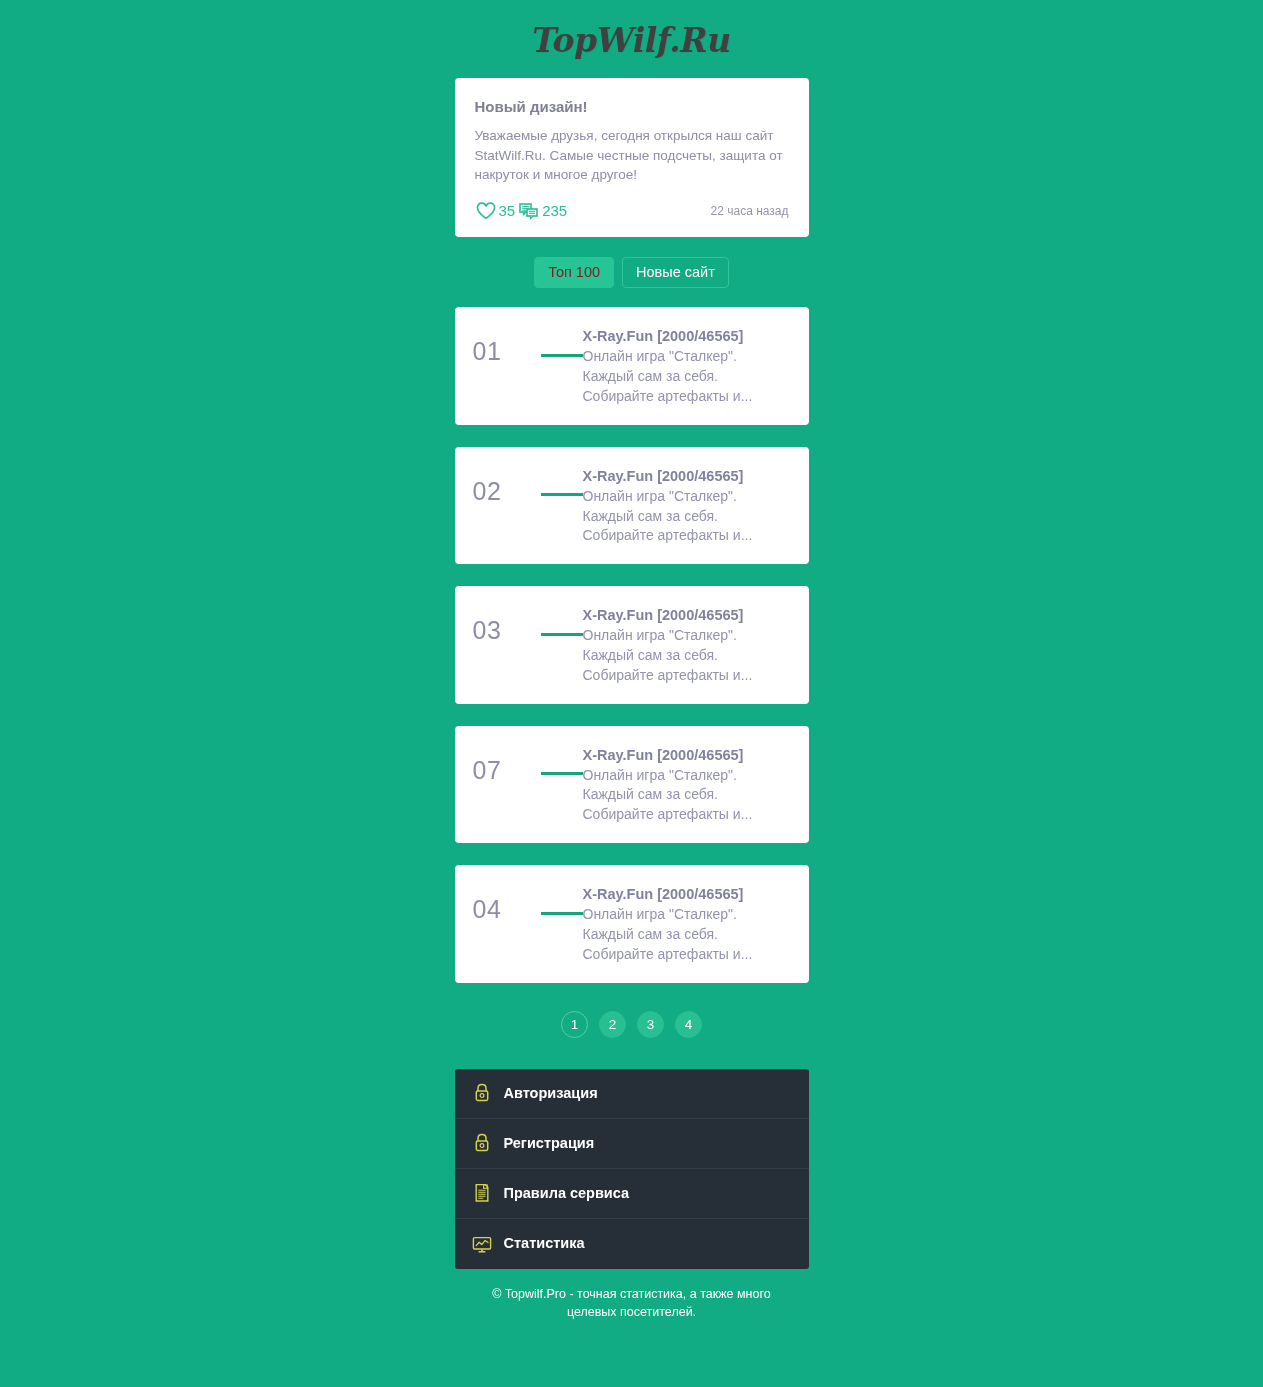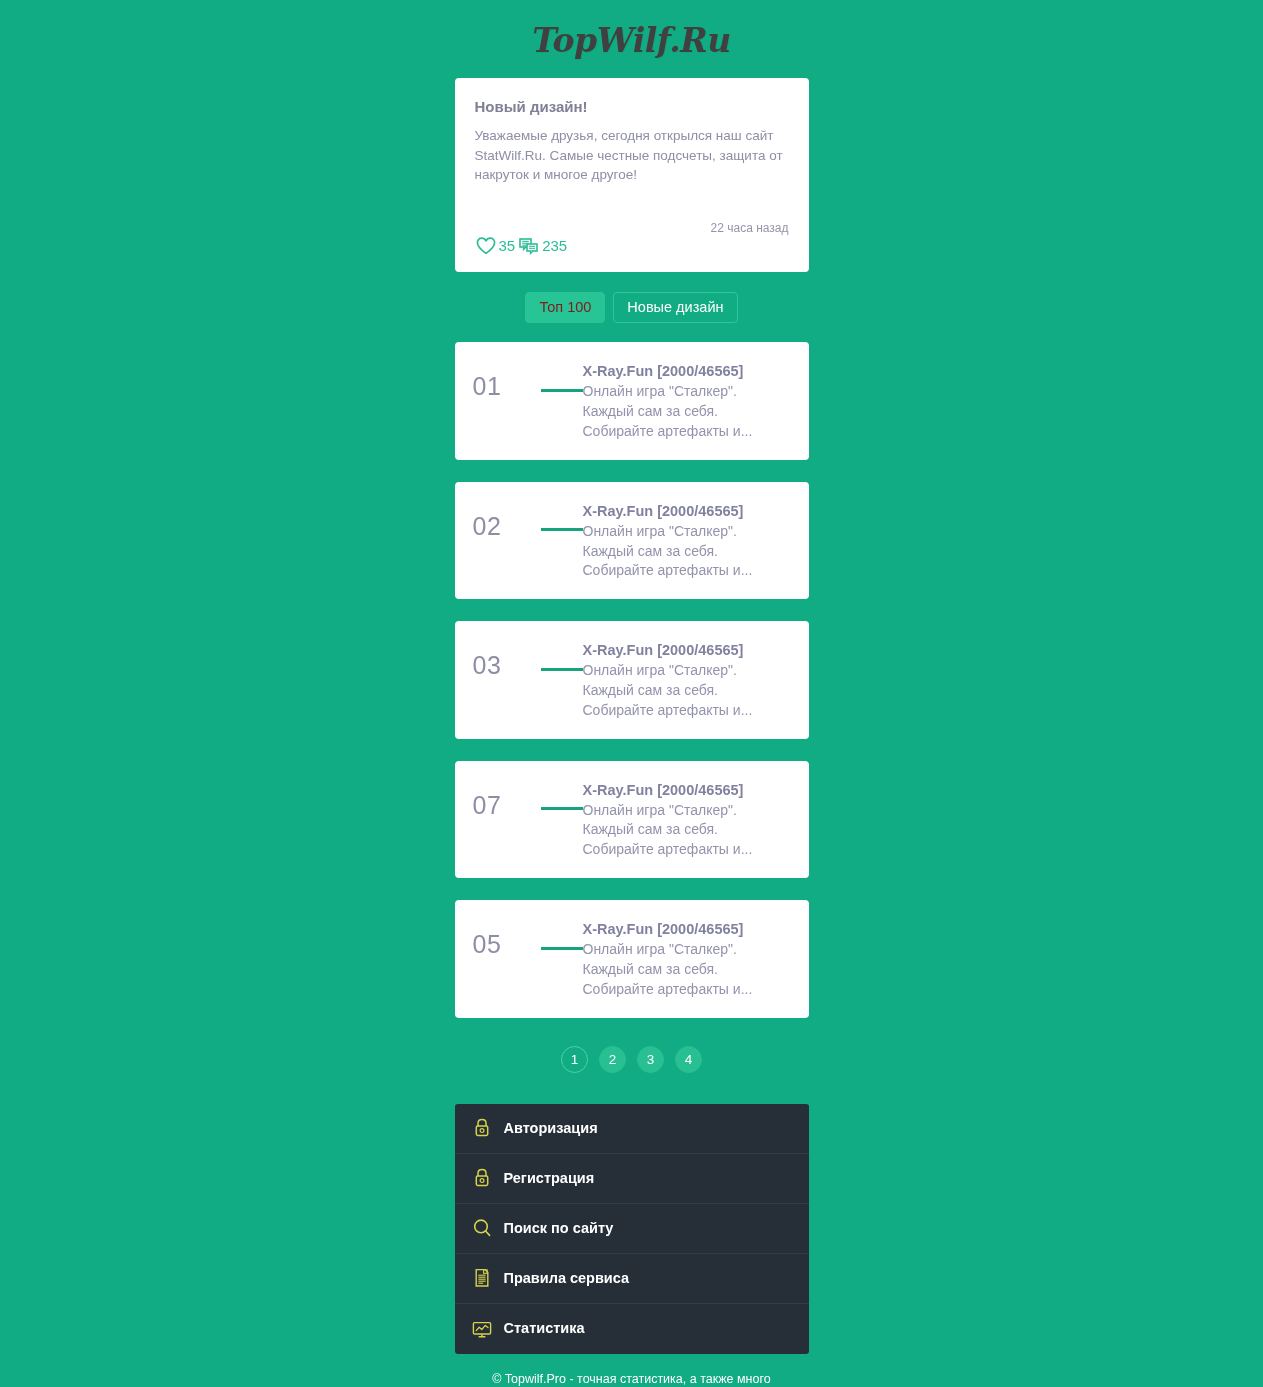--- a/index.html
+++ b/index.html
@@ -77,7 +77,6 @@
   .meta-left {
     display: flex;
     gap: 3px;
-    margin-top: 35px;
   }
   .meta-stat {
     display: flex;

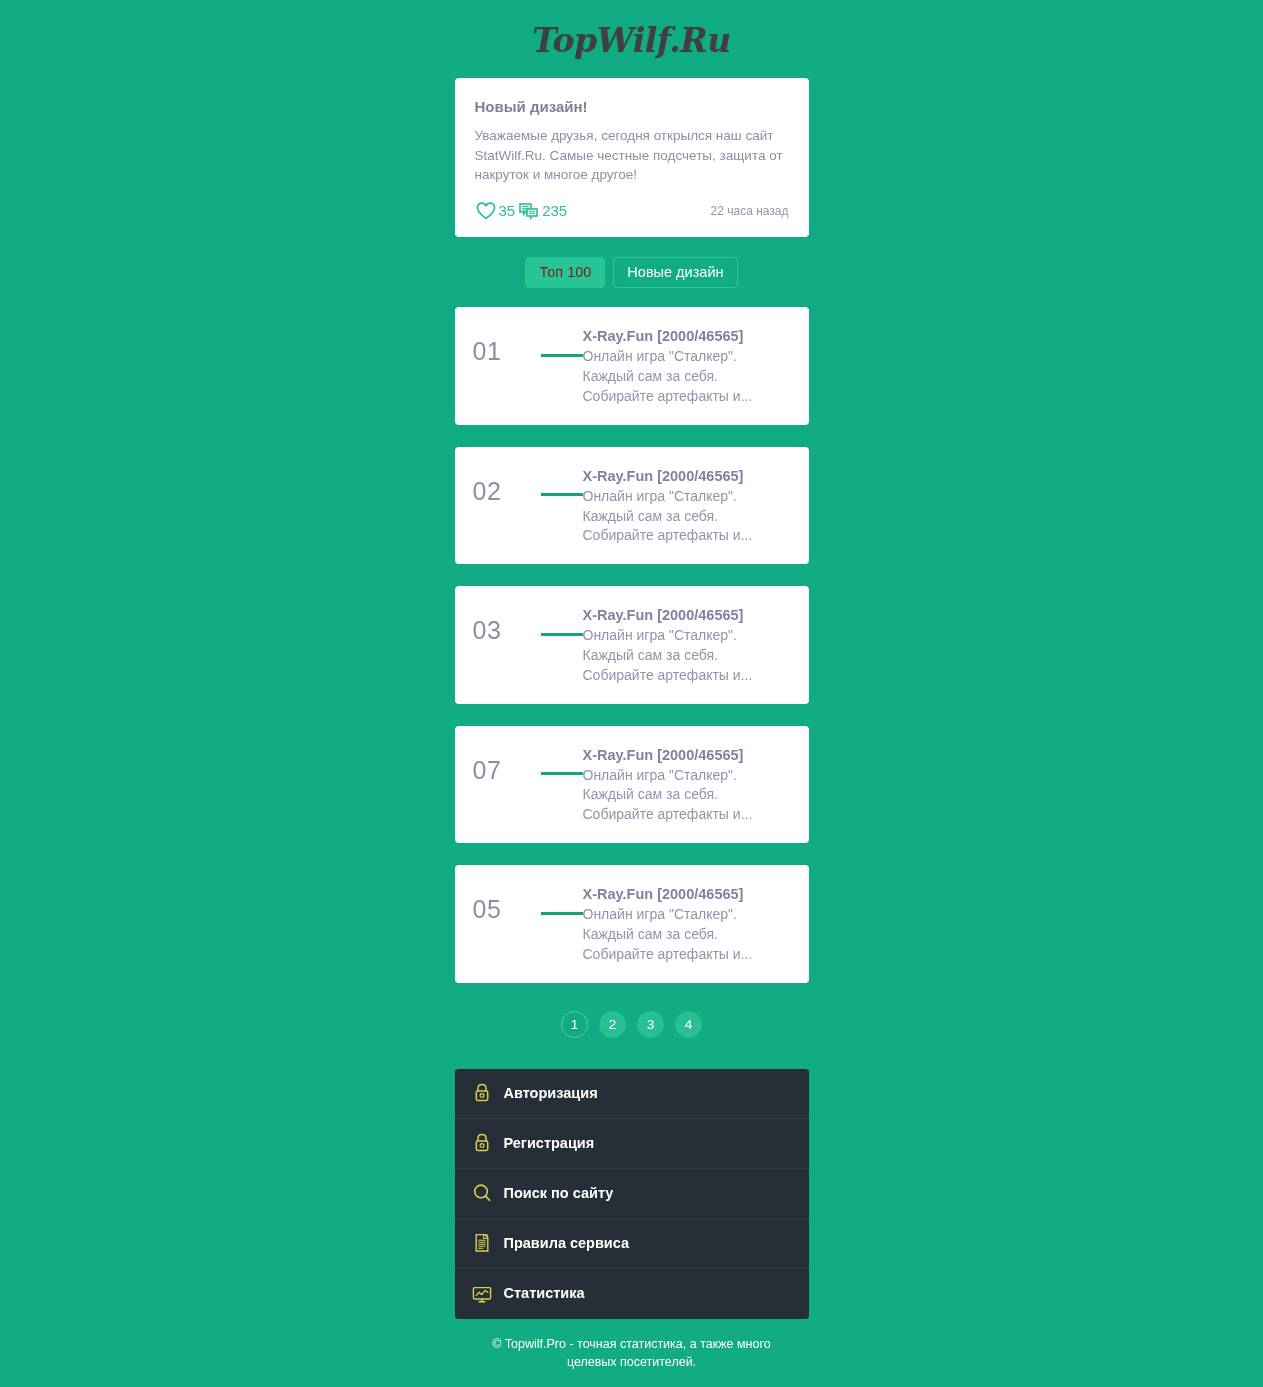--- a/index.html
+++ b/index.html
@@ -288,7 +288,7 @@
 
   <div class="tabs">
     <div class="tab tab-active">Топ 100</div>
-    <div class="tab tab-inactive">Новые дизайн</div>
+    <div class="tab tab-inactive">Новые сайт</div>
   </div>
 
   <div>

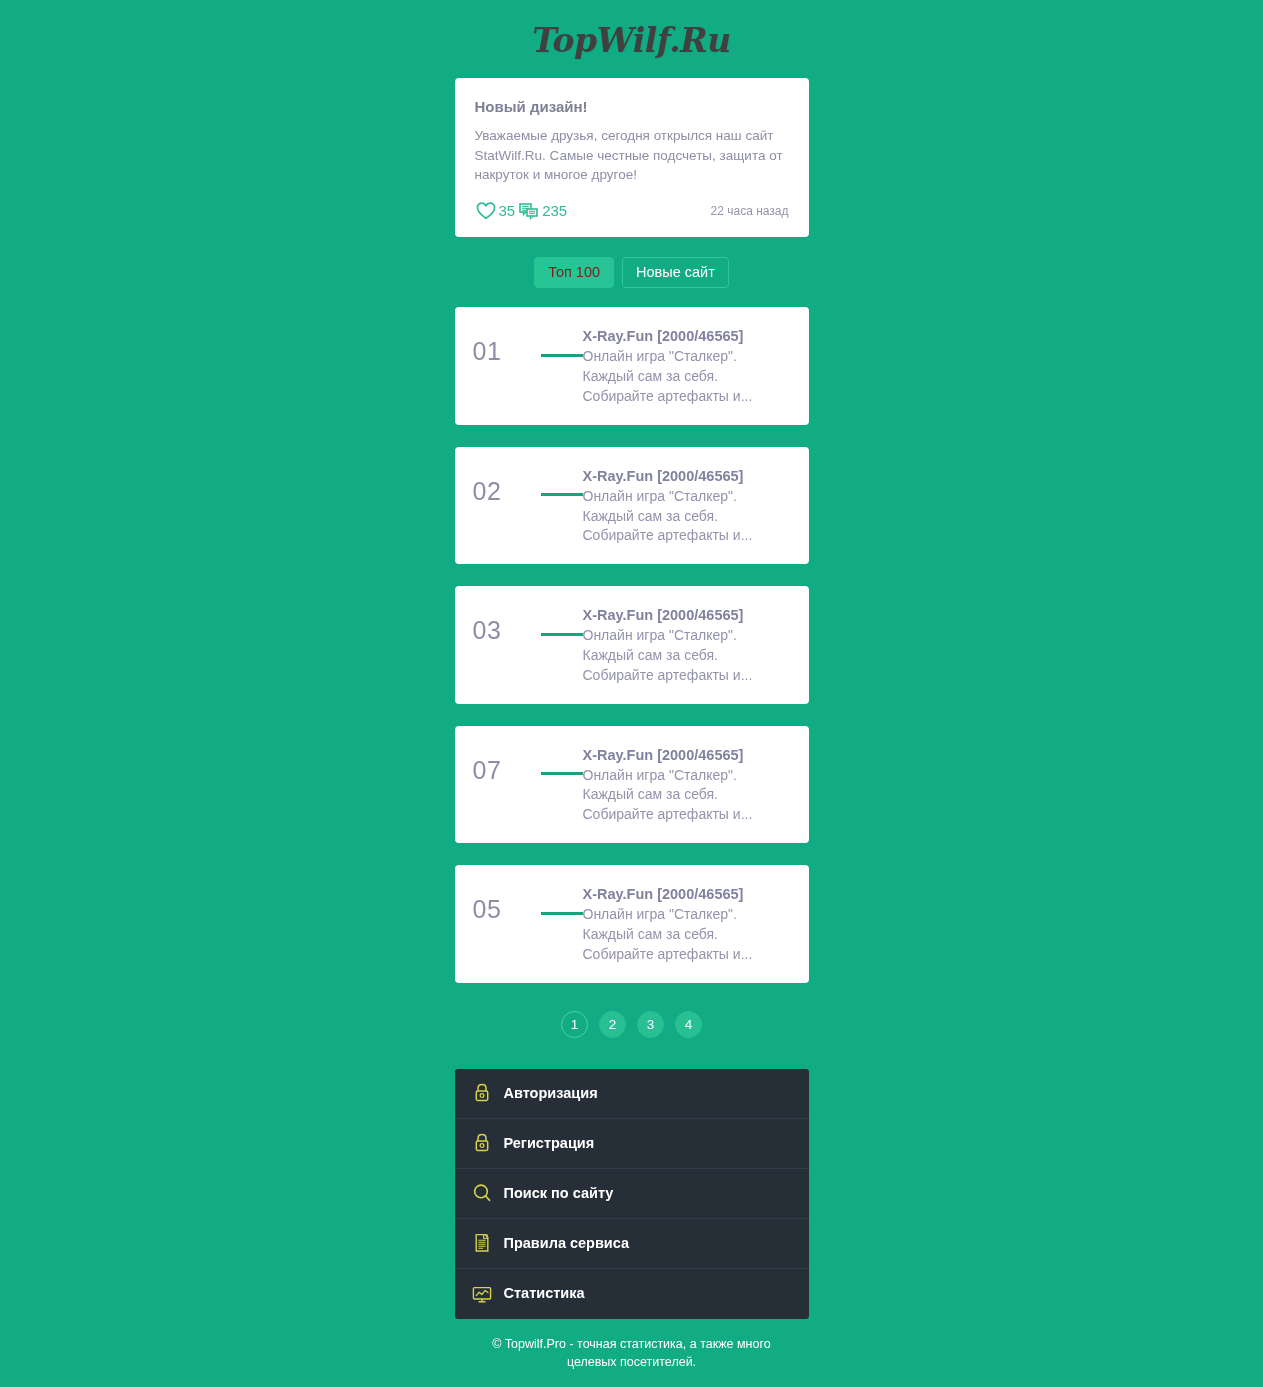--- a/index.html
+++ b/index.html
@@ -347,7 +347,7 @@
 
     <div class="card site-card">
       <div class="rank-col">
-        <div class="rank-num">05</div>
+        <div class="rank-num">04</div>
         <div class="rank-bar"></div>
       </div>
       <div class="site-info">

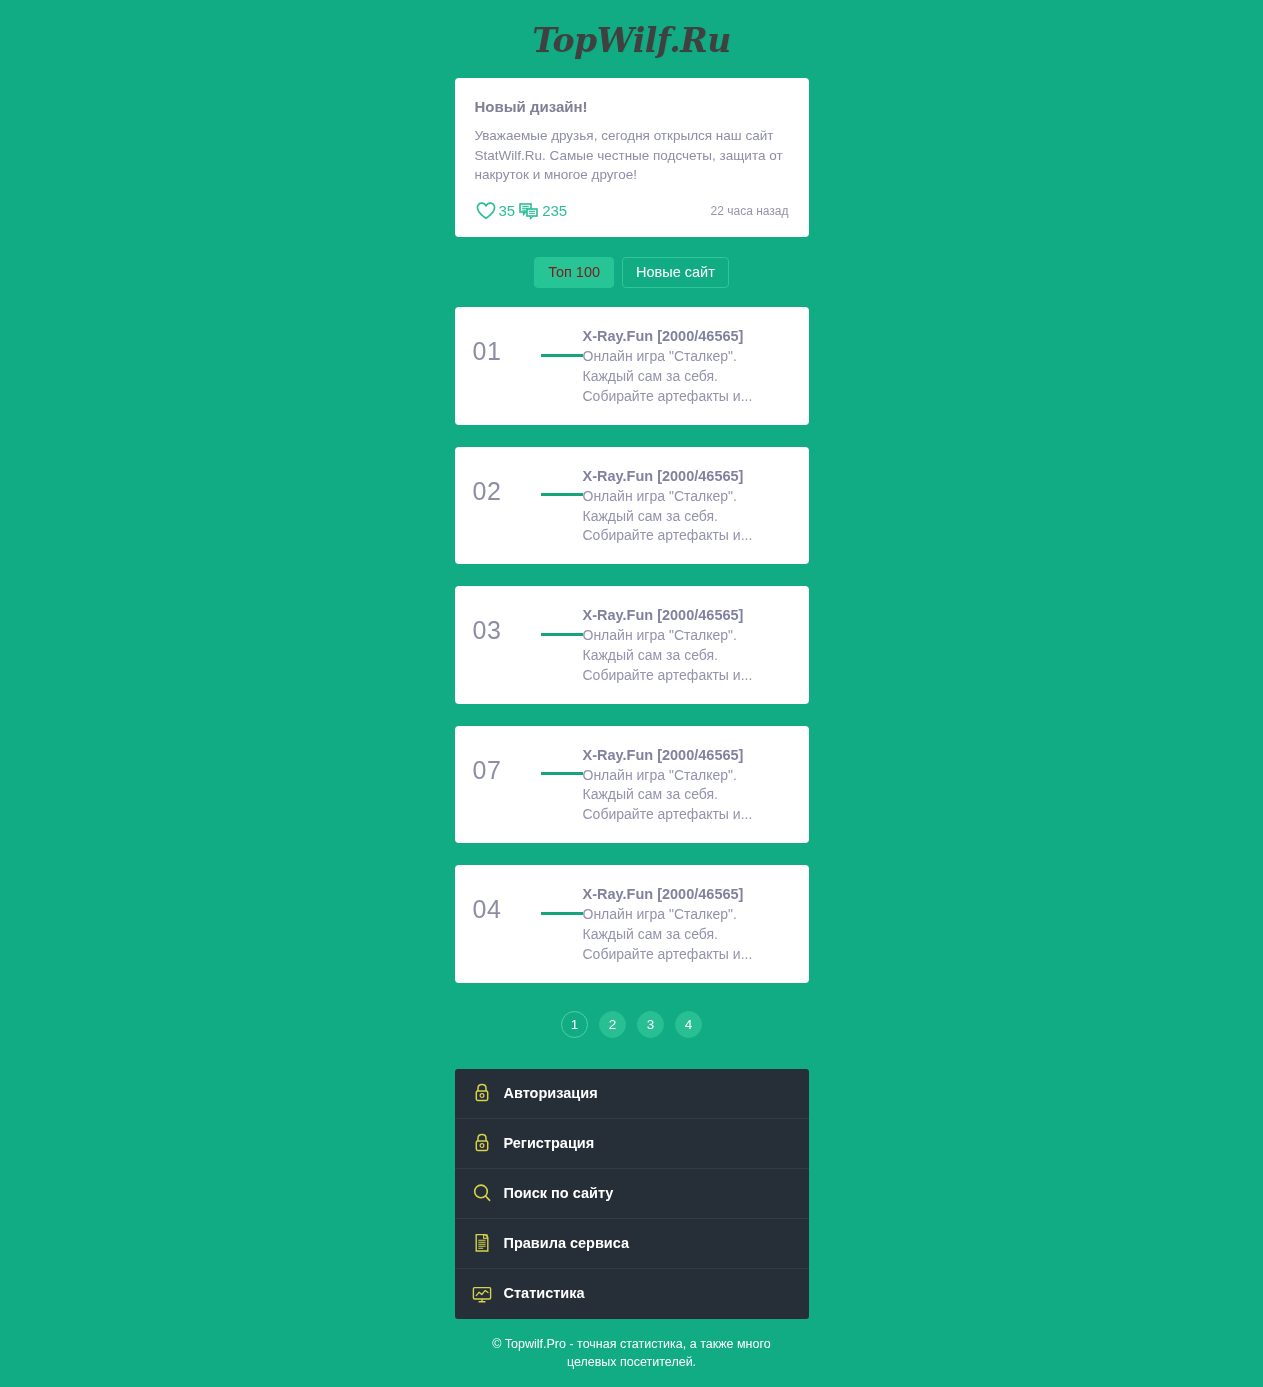--- a/index.html
+++ b/index.html
@@ -391,15 +391,6 @@
       <span class="menu-label">Регистрация</span>
     </div>
 
-    <div class="menu-item">
-      <span class="menu-icon">
-        <svg width="22" height="22" viewBox="0 0 22 22">
-          <circle cx="10" cy="9.4" r="6.3" fill="none" stroke="#d7d24a" stroke-width="1.6"></circle>
-          <line x1="14.6" y1="14" x2="18.6" y2="18.4" stroke="#d7d24a" stroke-width="1.6" stroke-linecap="round"></line>
-        </svg>
-      </span>
-      <span class="menu-label">Поиск по сайту</span>
-    </div>
 
     <div class="menu-item">
       <span class="menu-icon">

